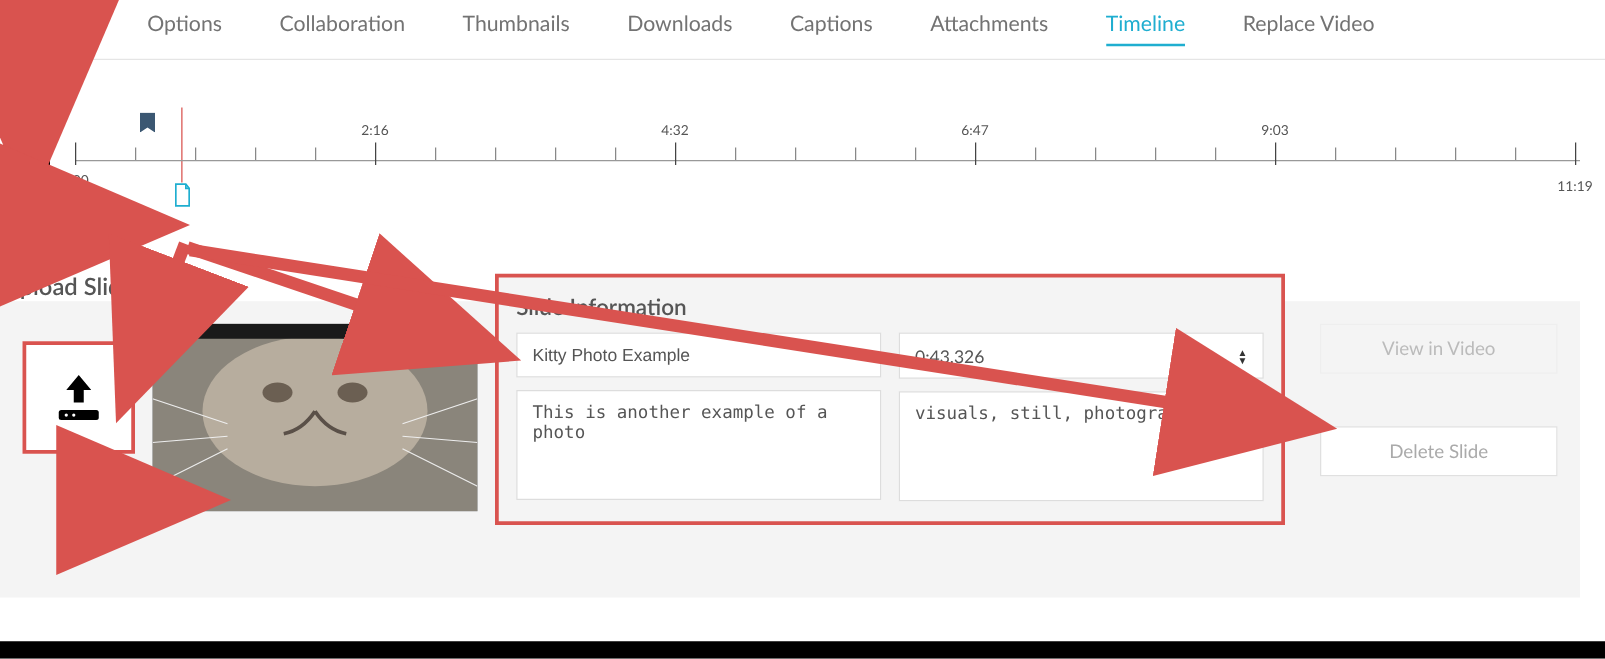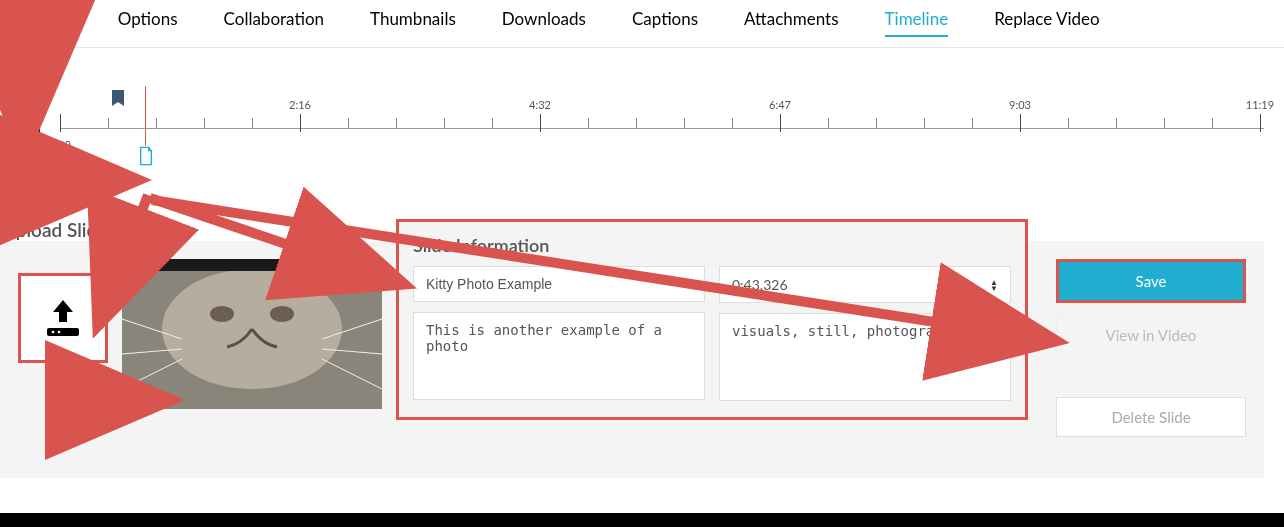--- a/index.html
+++ b/index.html
@@ -7,7 +7,7 @@
 
   
   .tabs { display: flex; align-items: center; gap: 46px; padding: 8px 20px 10px 20px; border-bottom: 1px solid #e5e5e5; }
-  .tab { font-size: 17px; color: #000000; cursor: pointer; padding-bottom: 6px; border-bottom: 2px solid transparent; }
+  .tab { font-size: 17px; color: #737373; cursor: pointer; padding-bottom: 6px; border-bottom: 2px solid transparent; }
   .tab.active { color: #1faed0; border-bottom: 2px solid #1faed0; }
 
   

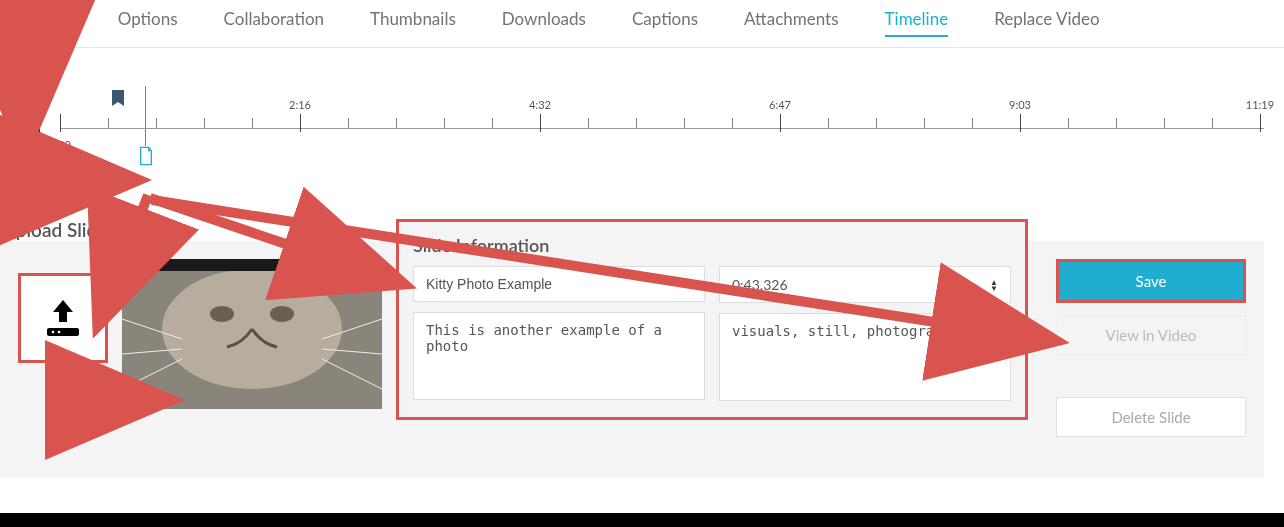--- a/index.html
+++ b/index.html
@@ -116,7 +116,7 @@
       <div class="tick" style="left: 1104px;"></div>
       <div class="tick" style="left: 1152px;"></div>
       <div class="tick major" style="left: 1200px;"></div>
-      <div class="tick-label" style="left: 1200px;">11:19</div>
+      <div class="tick-label" style="left: 1200px; margin-top: 45px;">11:19</div>
     </div>
   <div class="slide-marker">
     <svg viewBox="0 0 24 30">

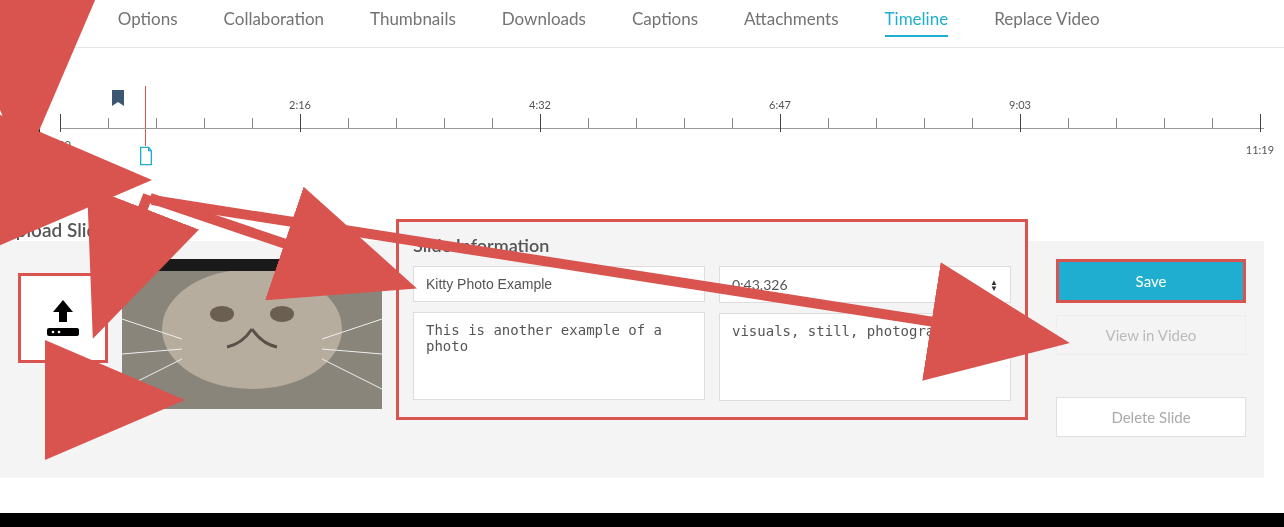--- a/index.html
+++ b/index.html
@@ -182,7 +182,6 @@
     </div>
 
     <div class="actions">
-      <div class="btn save">Save</div>
       <div class="btn view">View in Video</div>
       <div class="btn delete">Delete Slide</div>
     </div>

